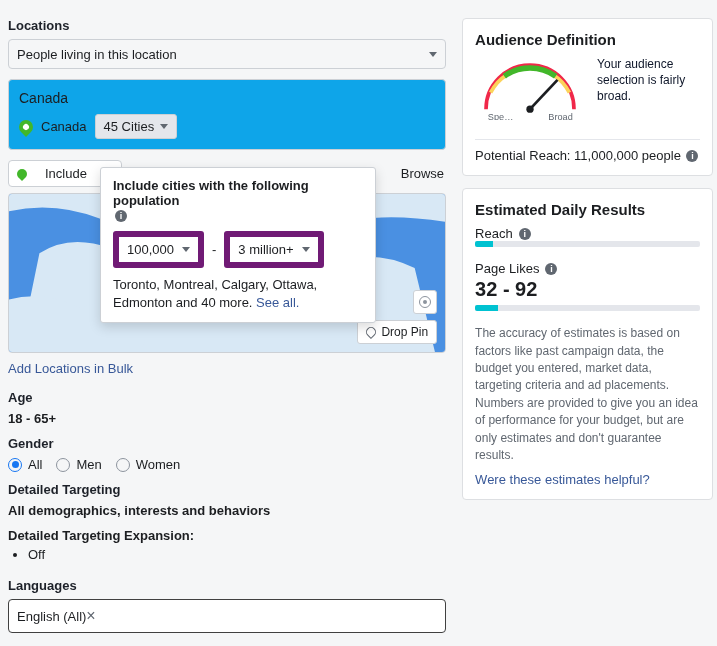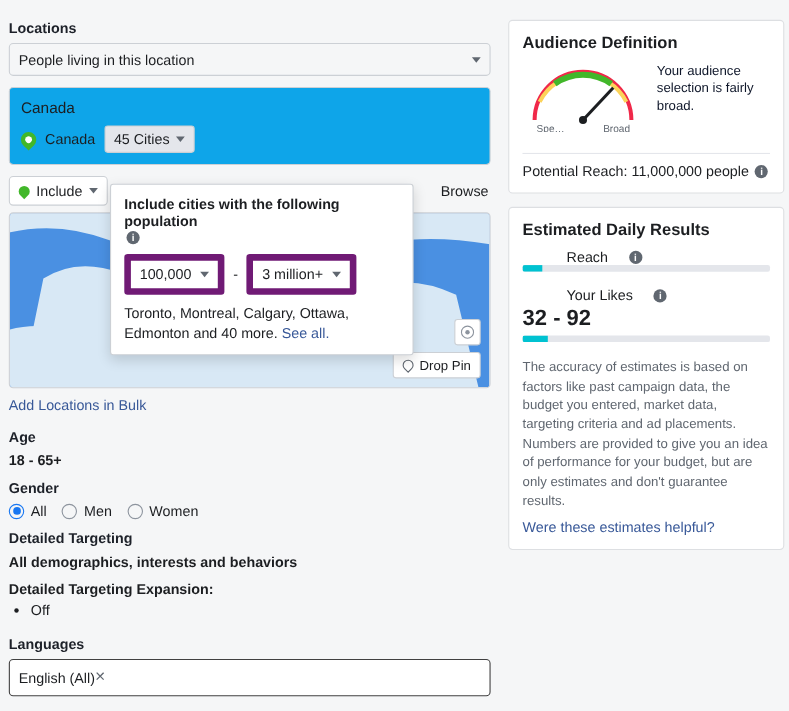--- a/index.html
+++ b/index.html
@@ -18,7 +18,7 @@
 .chip-text { font-size: 13px; }
 .dropdown-chip { background: #e4e6eb; border: 1px solid #ccd0d4; border-radius: 3px; padding: 4px 8px; display: flex; align-items: center; gap: 6px; cursor: pointer; font-size: 13px; justify-content: center; }
 .include-row { display: flex; gap: 6px; margin-top: 10px; align-items: center; }
-.include-btn { background: #fff; border: 1px solid #ccd0d5; border-radius: 4px; padding: 5px 8px; display: flex; align-items: center; gap: 6px; cursor: pointer; font-size: 13px; }
+.include-btn { background: #fff; border: 1px solid #ccd0d5; border-radius: 4px; padding: 5px 8px; display: flex; align-items: center; gap: 18px; cursor: pointer; font-size: 13px; }
 .pin-sm { width: 10px; height: 10px; background: #42b72a; border-radius: 50% 50% 50% 0; transform: rotate(-45deg); }
 .map-wrap { position: relative; margin-top: 6px; }
 .map { height: 160px; border: 1px solid #ccd0d5; border-radius: 4px; overflow: hidden; position: relative; }

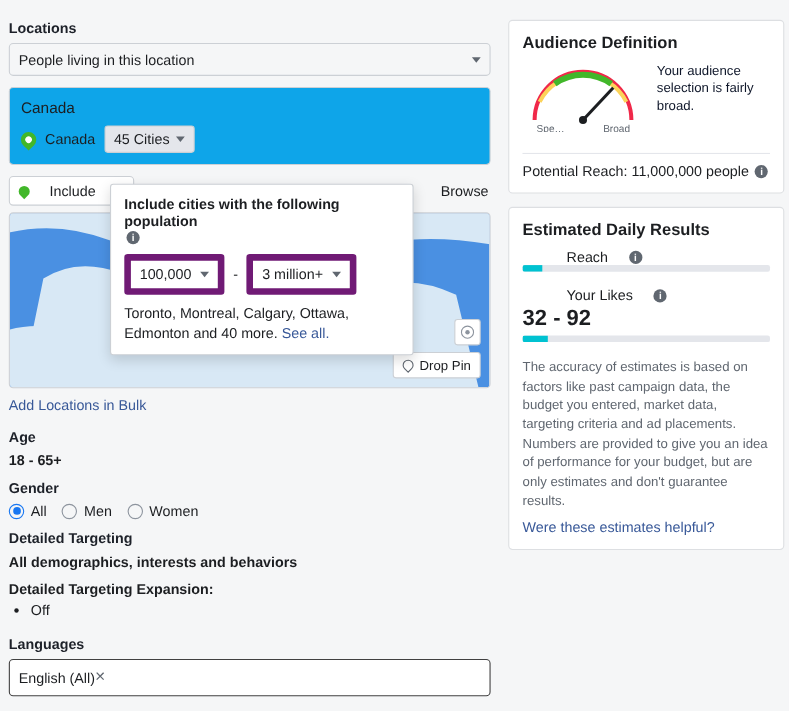--- a/index.html
+++ b/index.html
@@ -48,7 +48,7 @@
 .gauge { width: 110px; }
 .aud-desc { font-size: 12px; color: #0f172a; line-height: 1.35; }
 .reach-row { font-size: 13px; color: #1c1e21; margin-top: 16px; border-top: 1px solid #e4e6eb; padding-top: 8px; }
-.metric-label { font-size: 13px; color: #1c1e21; display: flex; align-items: center; gap: 17px; margin-left: 40px; }
+.metric-label { font-size: 13px; color: #1c1e21; display: flex; align-items: center; gap: 4px; }
 .metric-val { font-size: 20px; font-weight: 700; margin: 2px 0 4px; }
 .bar { width: 100%; height: 6px; background: #e4e6eb; border-radius: 2px; overflow: hidden; margin-bottom: 14px; }
 .bar-fill { height: 100%; background: #00c2d1; }

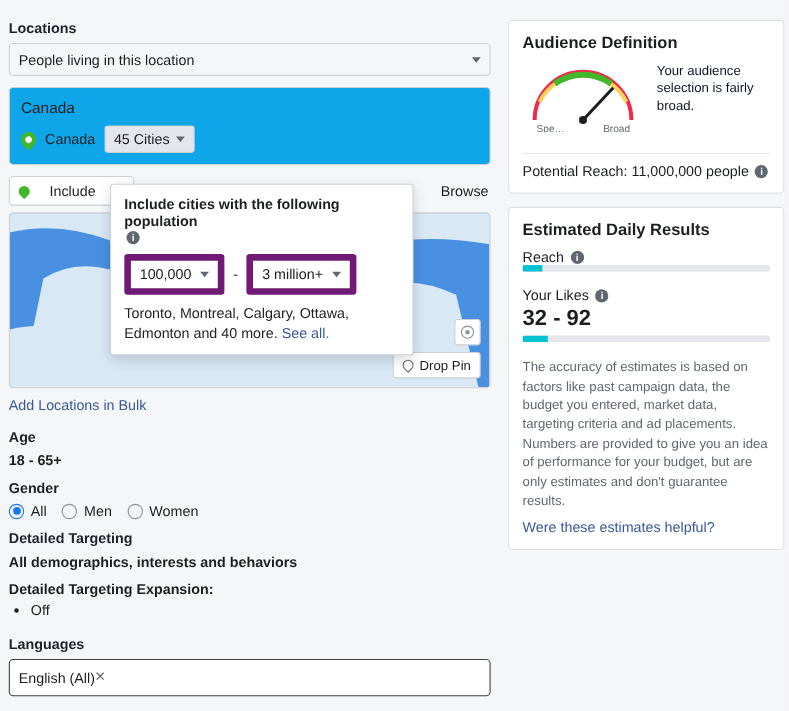--- a/index.html
+++ b/index.html
@@ -200,7 +200,7 @@
       </div>
 
     <div class="metric-label">
-      <span>Your Likes</span>
+      <span>Page Likes</span>
       <span class="info-icon">i</span>
     </div>
     <div class="metric-val">32 - 92</div>

